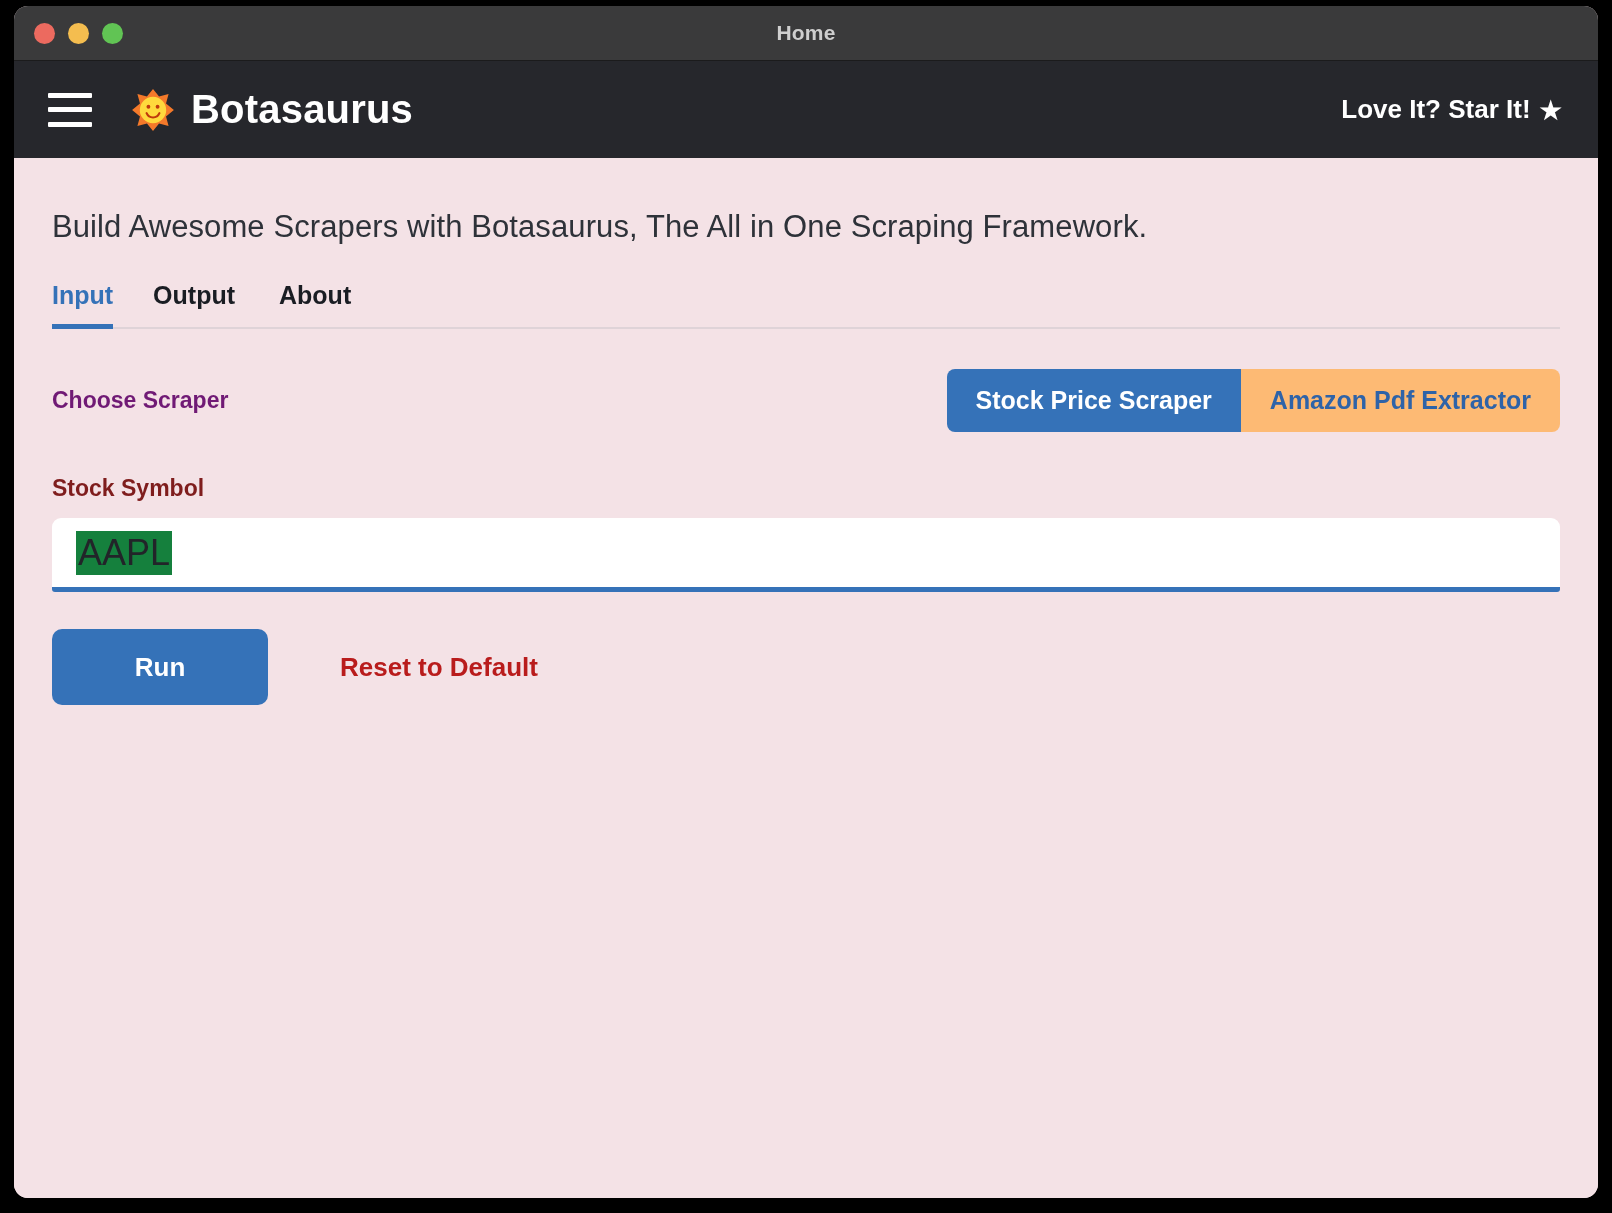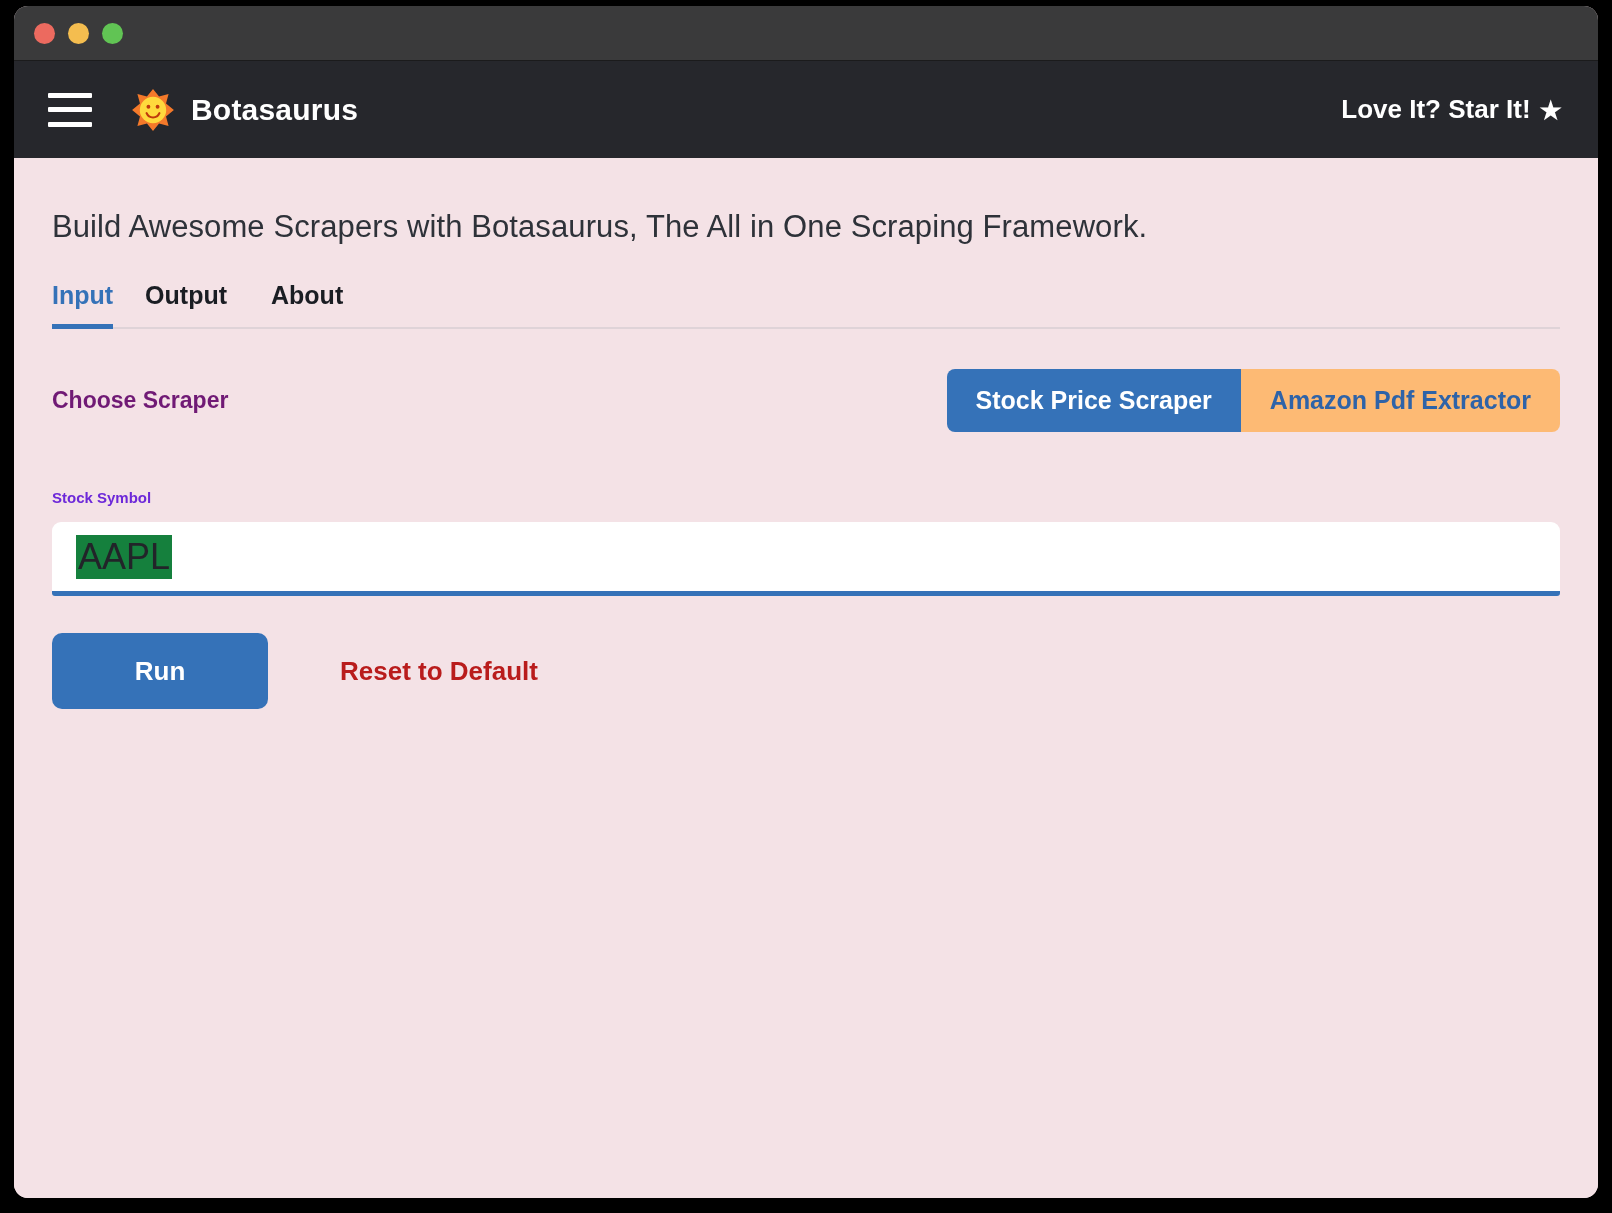--- a/index.html
+++ b/index.html
@@ -265,6 +265,7 @@
       <div class="dot yellow"></div>
       <div class="dot green"></div>
     </div>
+    <div class="title-text">Home</div>
   </div>
 
   <div class="navbar">

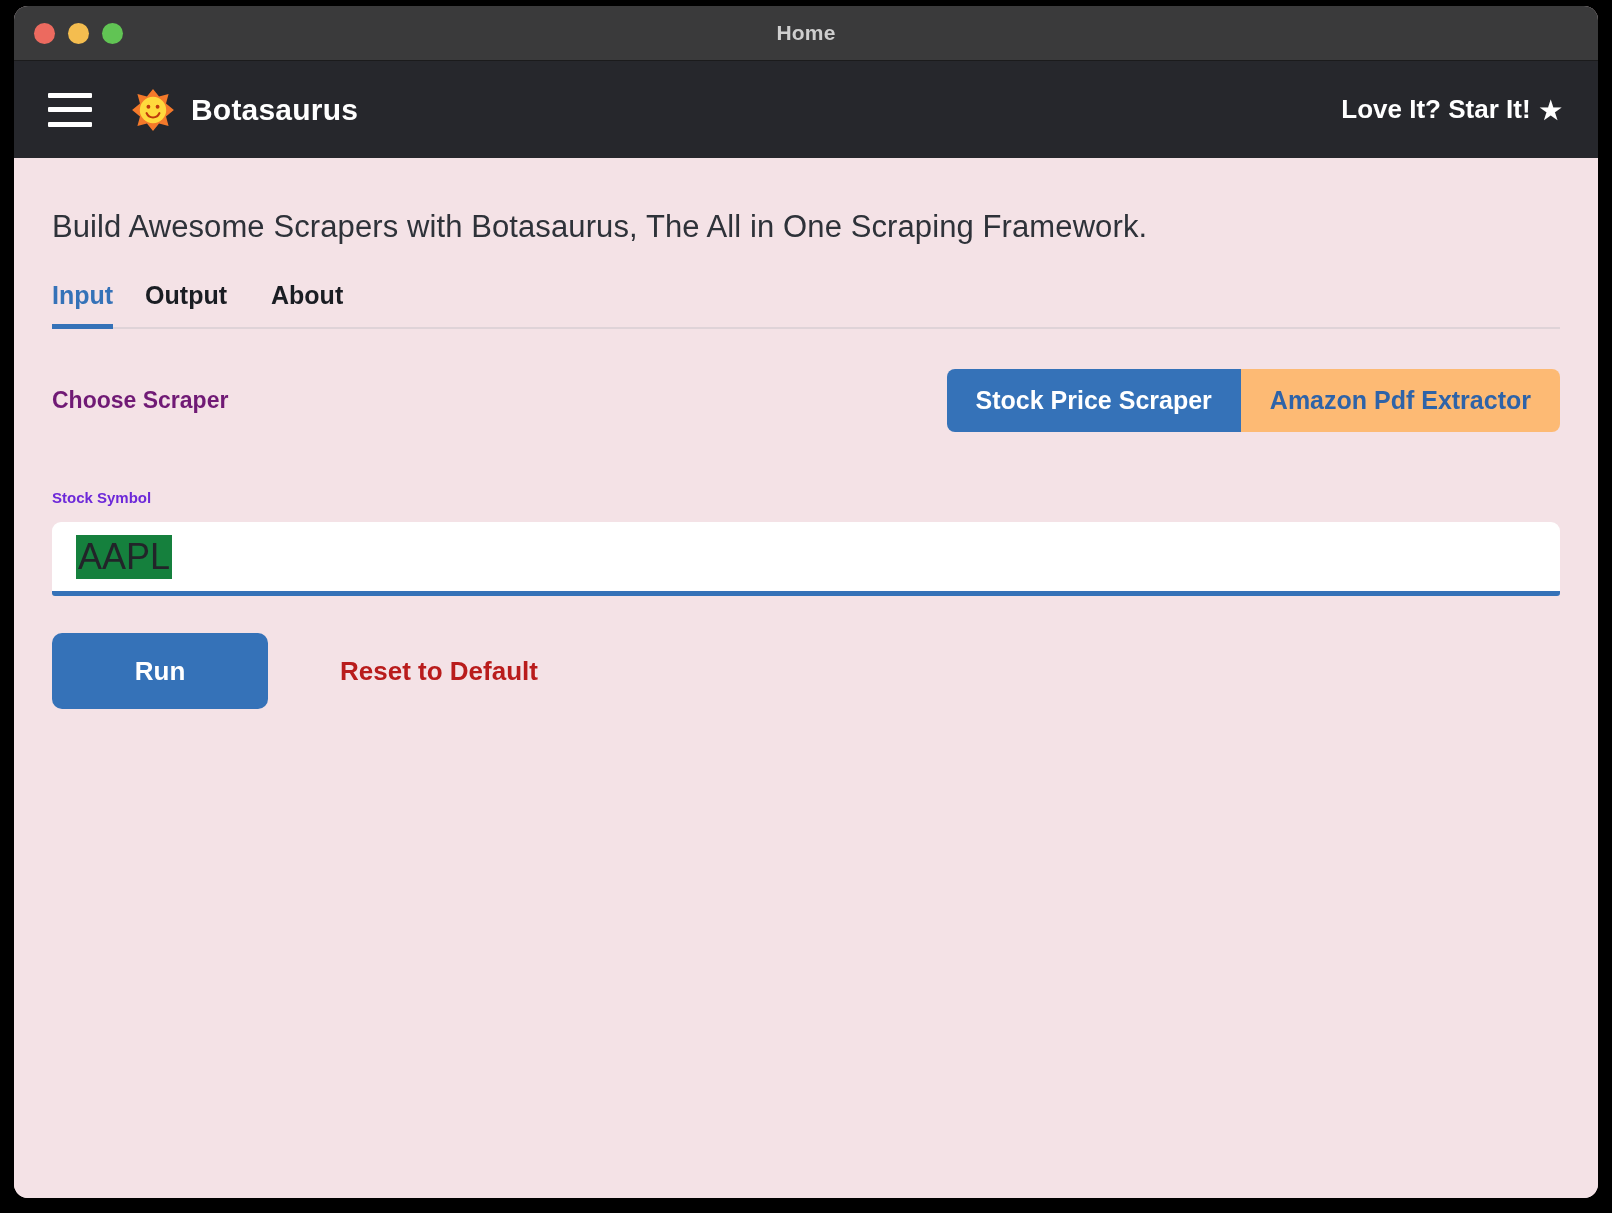--- a/index.html
+++ b/index.html
@@ -99,7 +99,7 @@
     display: block;
   }
   .brand-name {
-    font-size: 30px;
+    font-size: 40px;
     font-weight: bold;
     color: #ffffff;
     letter-spacing: .2px;

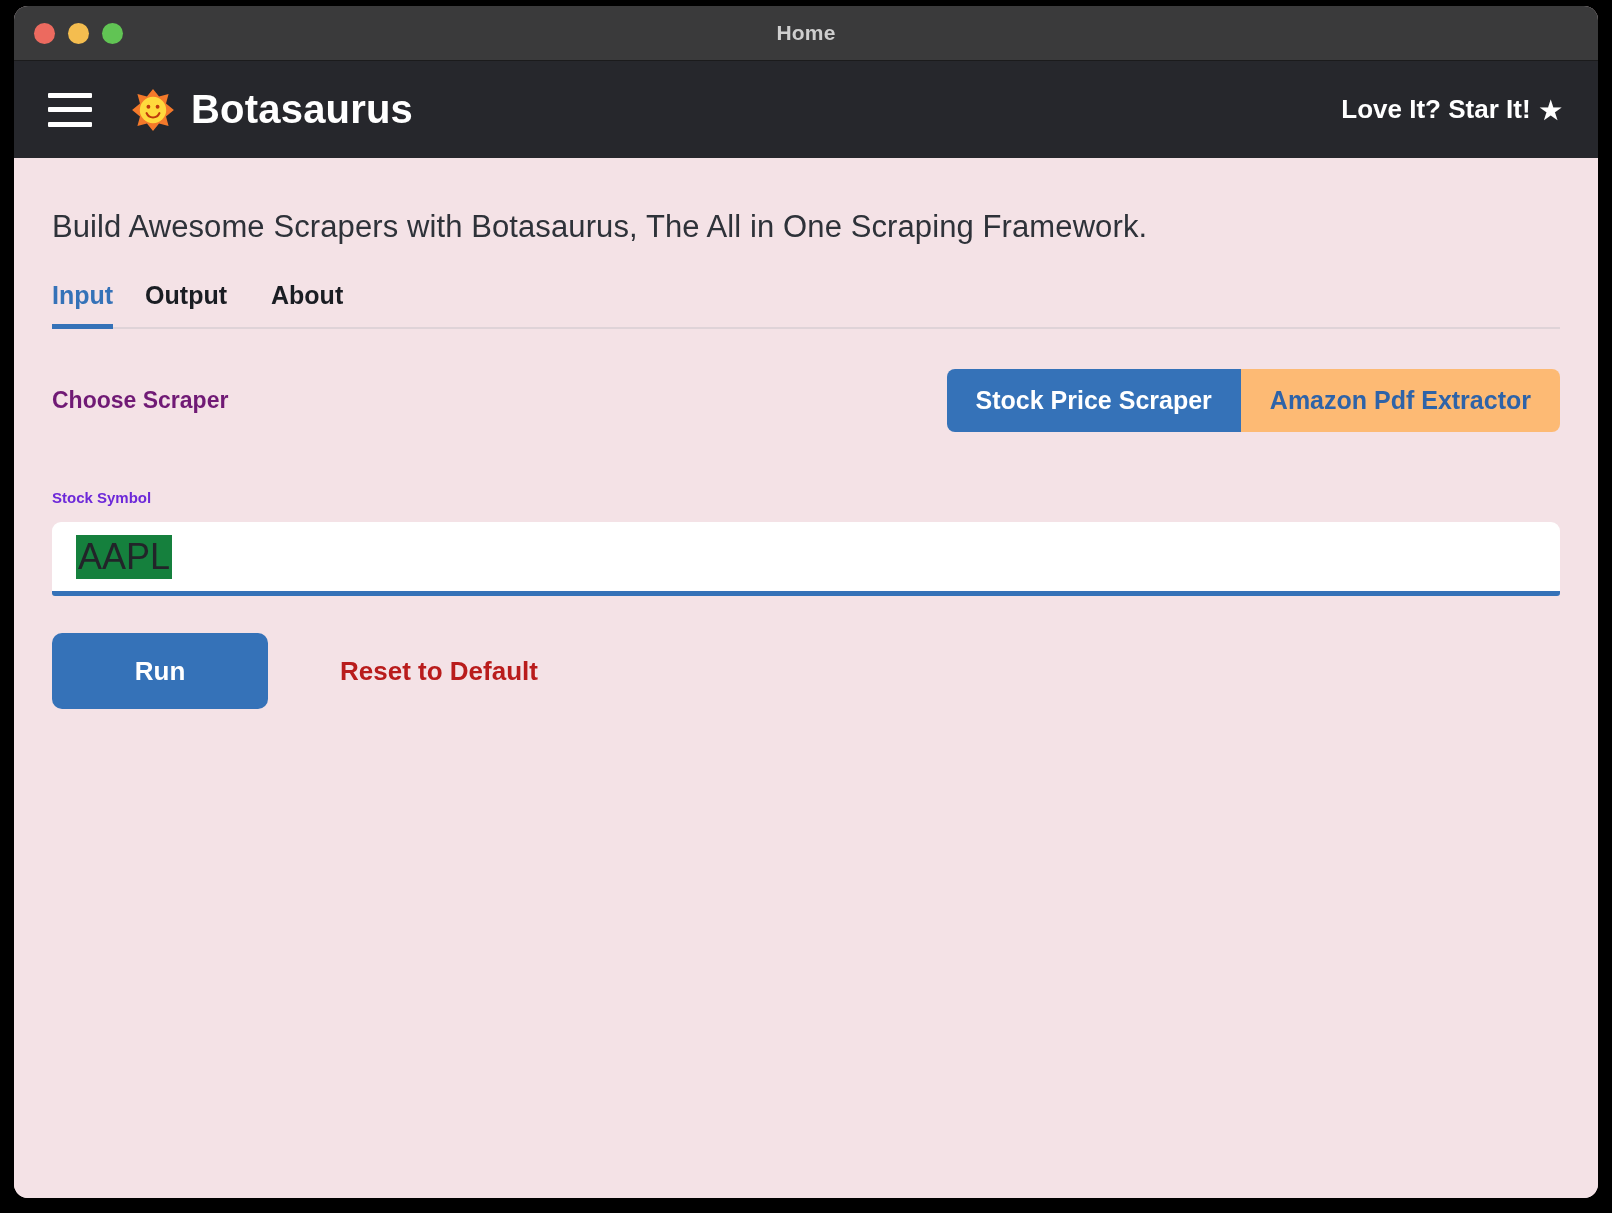--- a/index.html
+++ b/index.html
@@ -155,7 +155,7 @@
     cursor: pointer;
     position: relative;
   }
-  .tab:first-child { padding-right: 0; margin-right: 32px; }
+  .tab:first-child { padding-right: 0; margin-right: 40px; }
   .tab.active {
     color: #3572b8;
   }

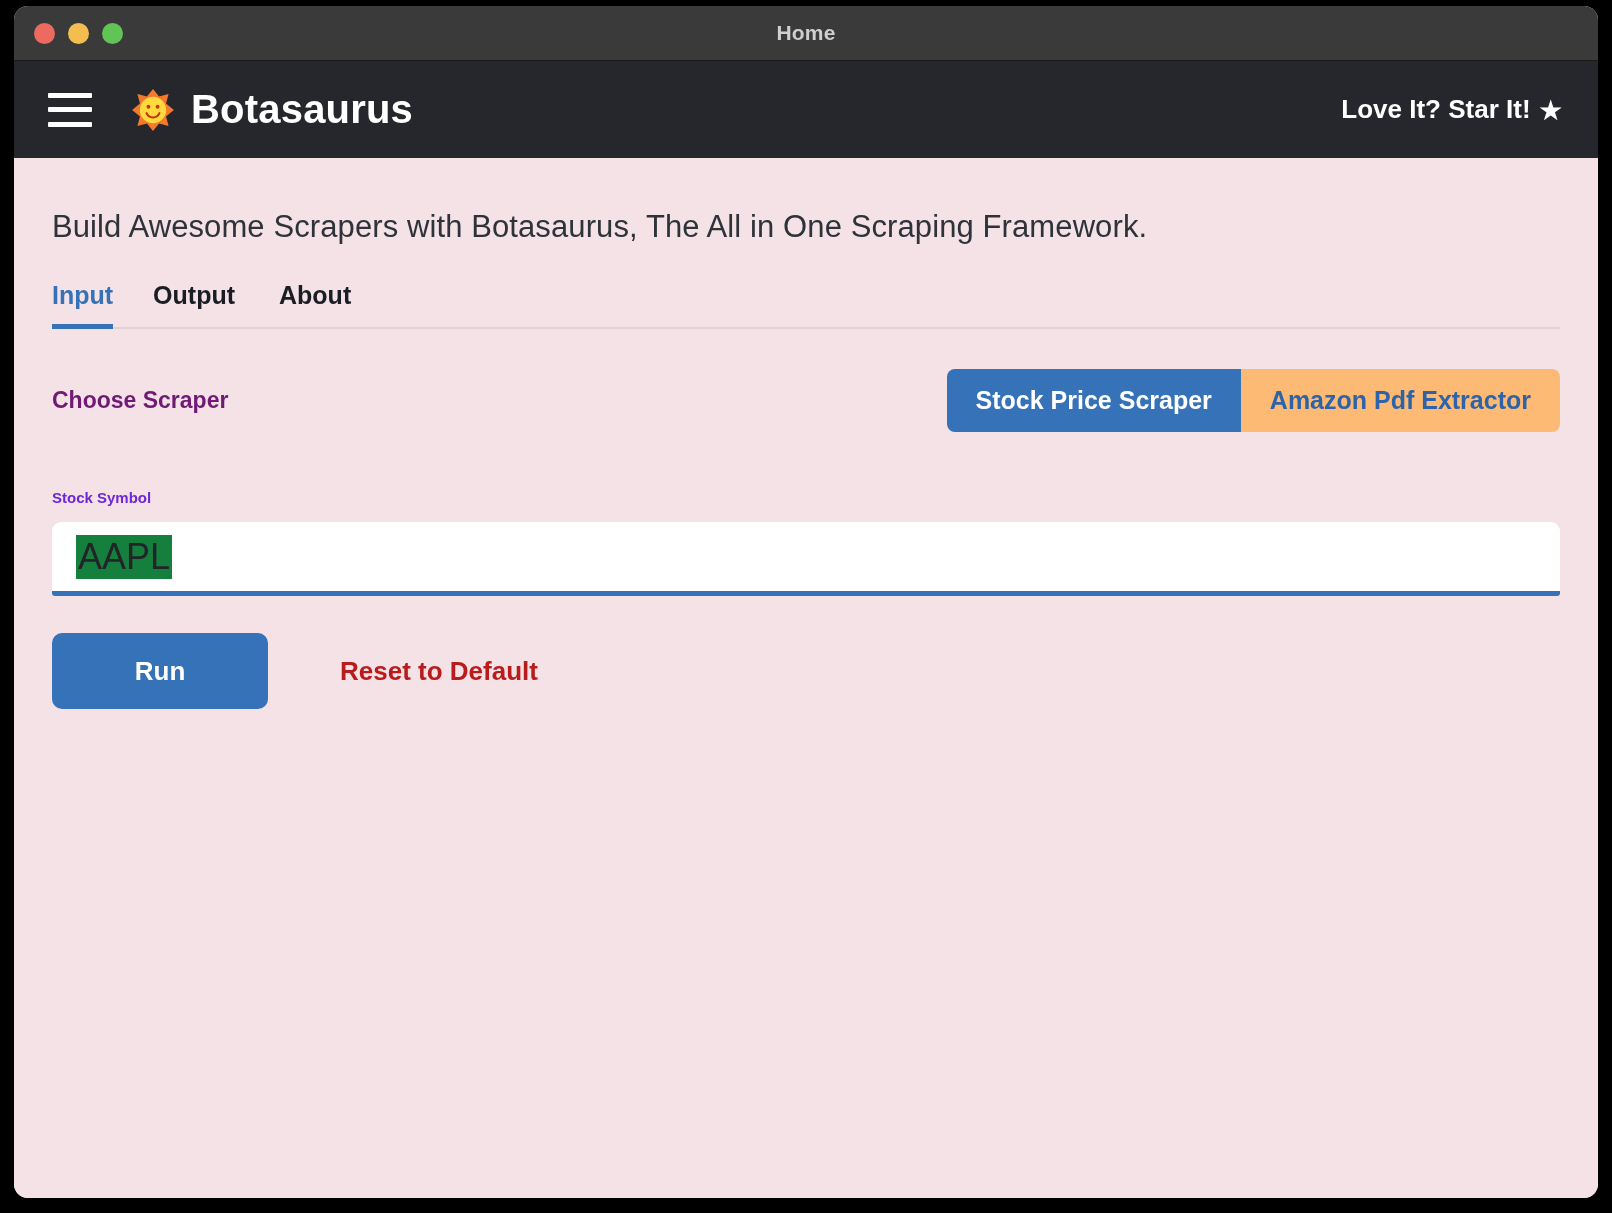--- a/index.html
+++ b/index.html
@@ -204,10 +204,10 @@
 
   
   .field-label {
-    margin-top: 57px;
-    font-size: 15px;
-    font-weight: bold;
-    color: #6d28d9;
+    margin-top: 43px;
+    font-size: 23px;
+    font-weight: bold;
+    color: #7f1d1d;
   }
   .textfield {
     margin-top: 16px;

